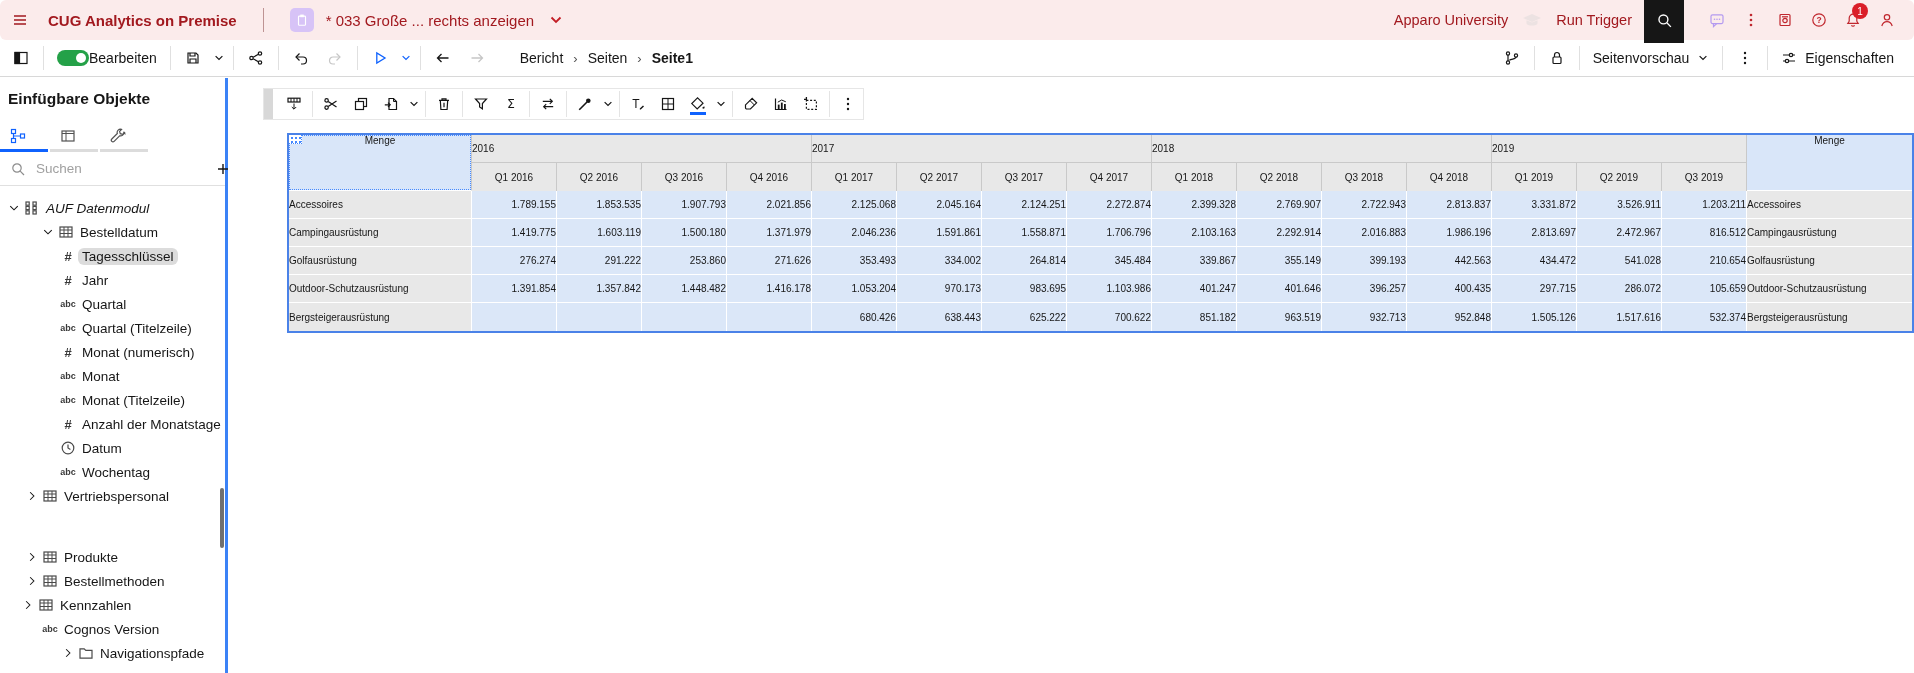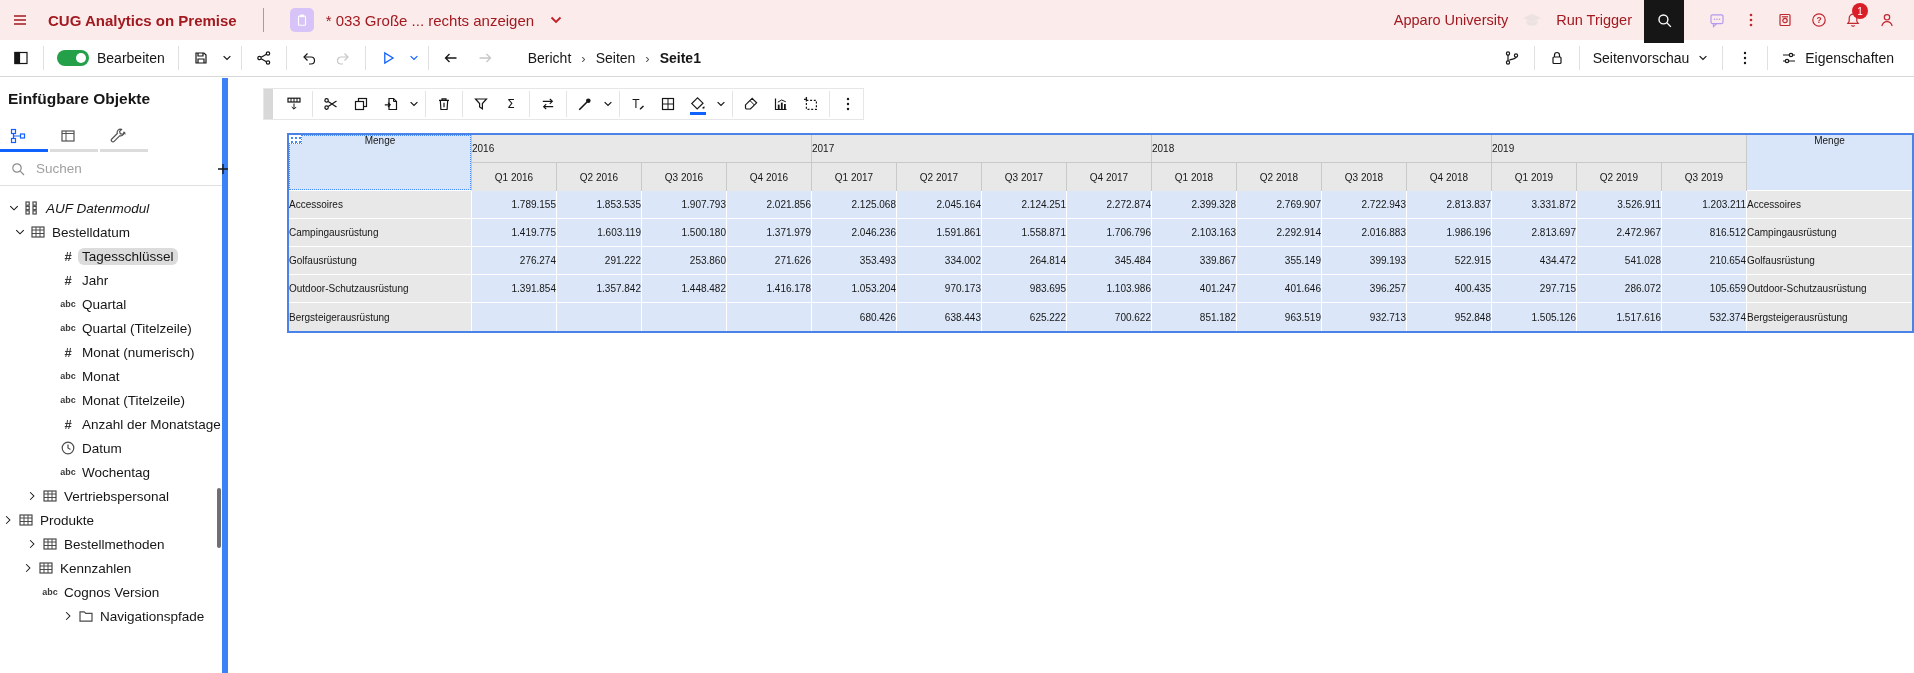--- a/index.html
+++ b/index.html
@@ -12,7 +12,7 @@
   .btn { display:flex; align-items:center; justify-content:center; background:none; border:none; padding:0; cursor:pointer; color:#161616; }
 
   
-  .topbar { position:absolute; top:0; left:0; right:0; height:40px; background:#fbebeb; display:flex; align-items:center; z-index:5; }
+  .topbar { position:absolute; top:0; left:0; right:0; height:40px; background:#fbebeb; display:flex; align-items:center; z-index:5;border-radius:6px; }
   .hamburger { width:40px; height:40px; color:#a2191f; }
   .app-title { font-weight:bold; color:#a2191f; font-size:15px; margin:0 26px 0 8px; white-space:nowrap; }
   .top-divider { width:1px; height:24px; background:#8d4a4a; opacity:.55; }

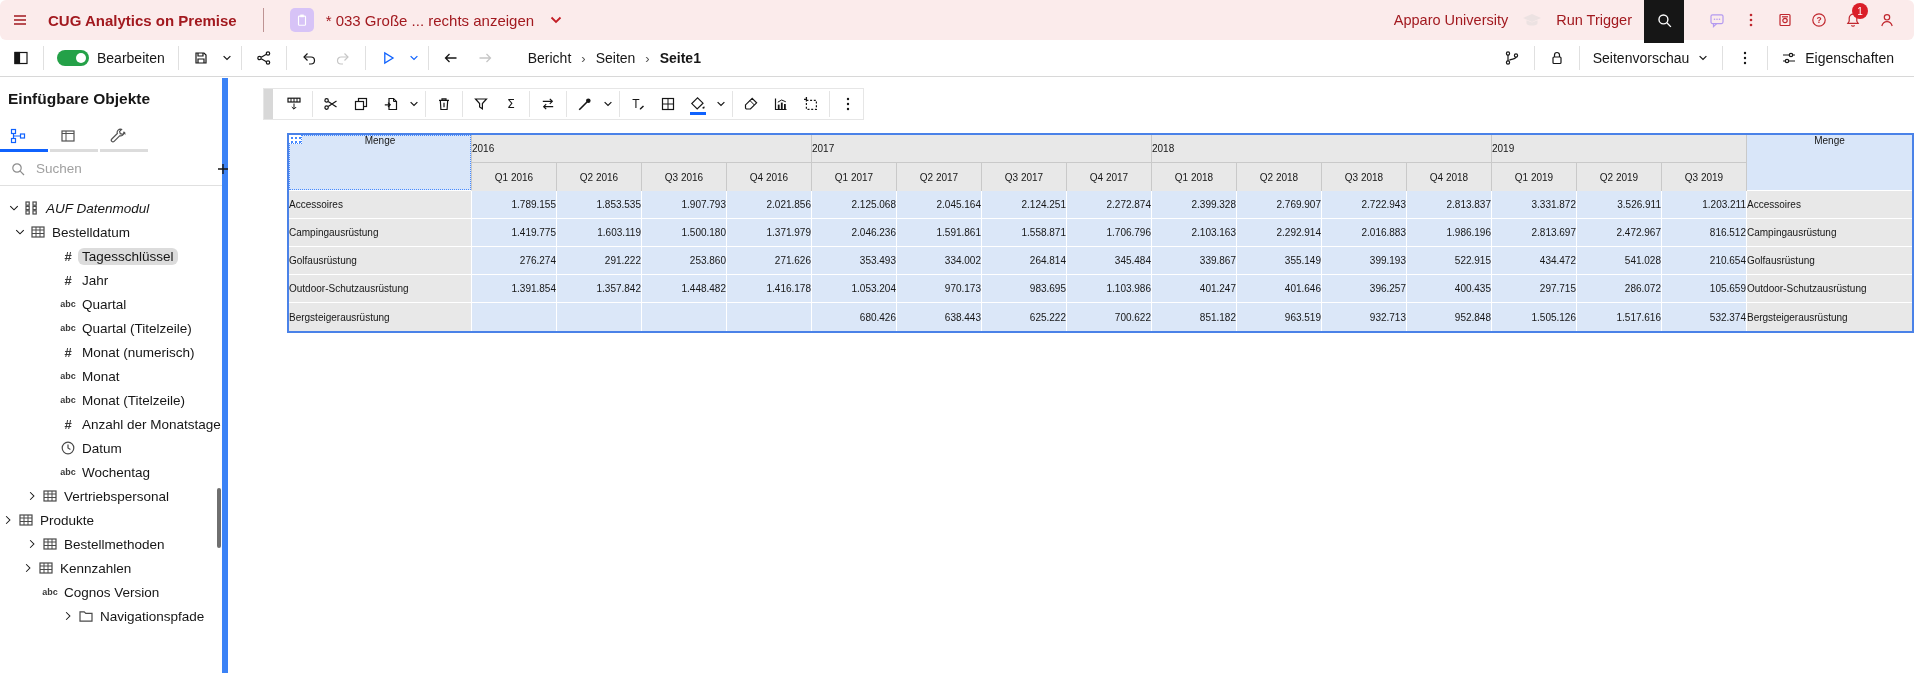--- a/index.html
+++ b/index.html
@@ -32,7 +32,7 @@
   .toolbar2 { position:absolute; top:40px; left:0; right:0; height:37px; background:#fff; border-bottom:1px solid #d8d8d8; display:flex; align-items:center; }
   .toolbar2 .btn { width:34px; height:30px; }
   .tdiv { width:1px; height:24px; background:#e0e0e0; margin:0 5px; }
-  .toggle-wrap { display:flex; align-items:center; gap:8px; margin:0 8px; cursor:pointer; }
+  .toggle-wrap { display:flex; align-items:center; gap:0; margin:0 8px; cursor:pointer; }
   .toggle { width:32px; height:16px; border-radius:8px; background:#24a148; position:relative; }
   .toggle::after { content:""; position:absolute; top:3px; right:3px; width:10px; height:10px; border-radius:50%; background:#fff; }
   .disabled-ic { color:#c6c6c6 !important; }

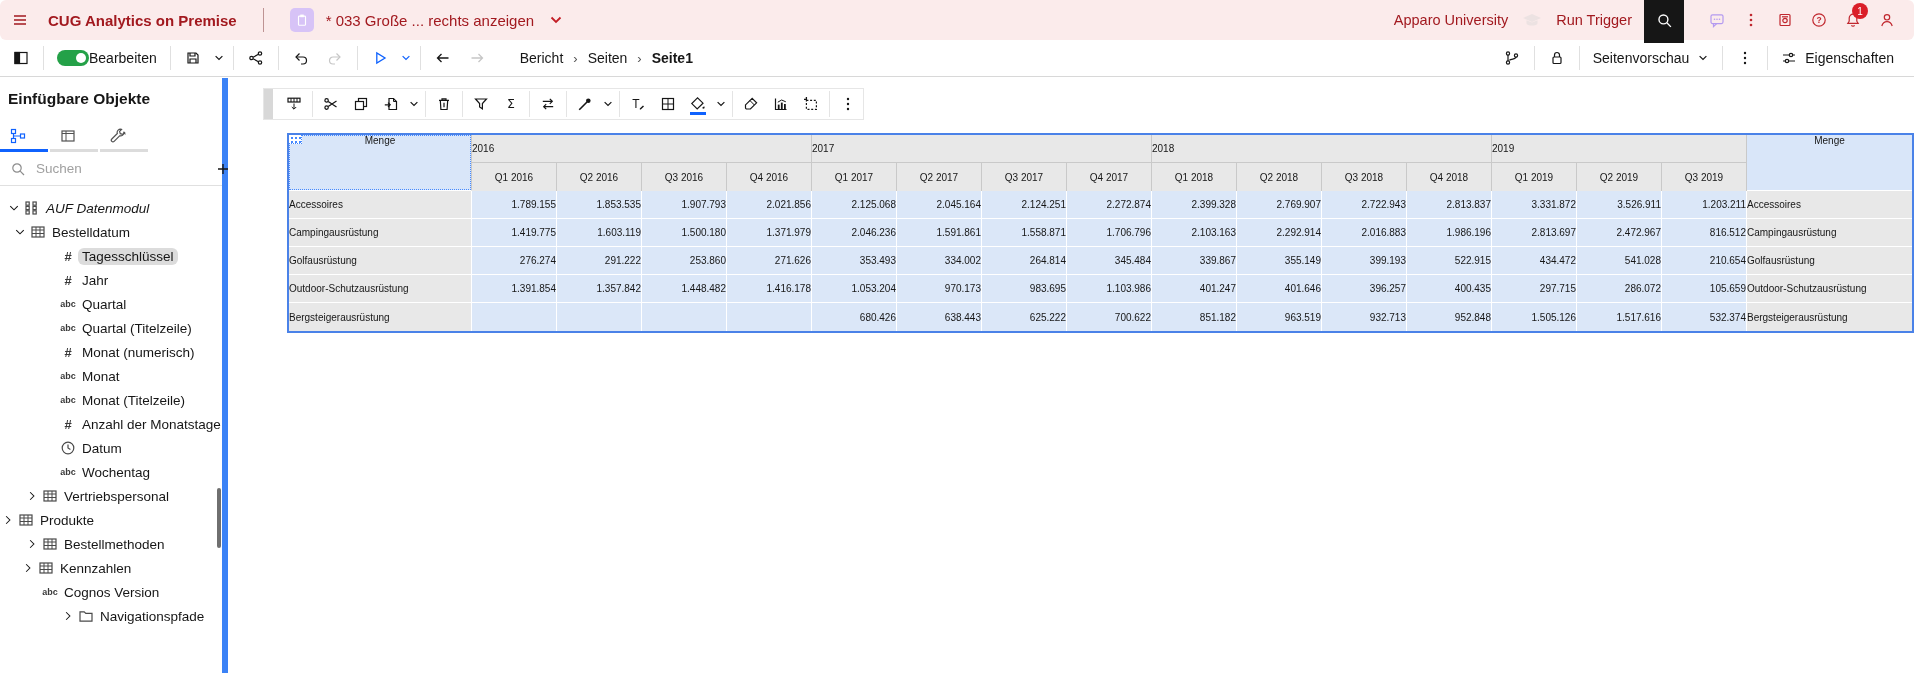--- a/index.html
+++ b/index.html
@@ -45,7 +45,7 @@
   .label-btn { display:flex; align-items:center; gap:8px; font-size:14px; background:none; border:none; color:#161616; padding:0 8px; height:30px; cursor:pointer; }
 
   
-  .sidebar { position:absolute; top:78px; left:0; width:228px; bottom:0; background:#fff; border-right:6px solid #3b82f6; }
+  .sidebar { position:absolute; top:78px; left:0; width:228px; bottom:0; background:#fff; border-right:3px solid #3b82f6; }
   .sidebar-title { font-weight:bold; font-size:15.5px; padding:12px 0 0 8px; }
   .obj-tabs { display:flex; padding:14px 0 0 0; }
   .obj-tab { width:48px; height:30px; display:flex; align-items:center; justify-content:flex-start; padding-left:10px; border-bottom:3px solid #dcdcdc; margin-right:2px; color:#525252; cursor:pointer; }

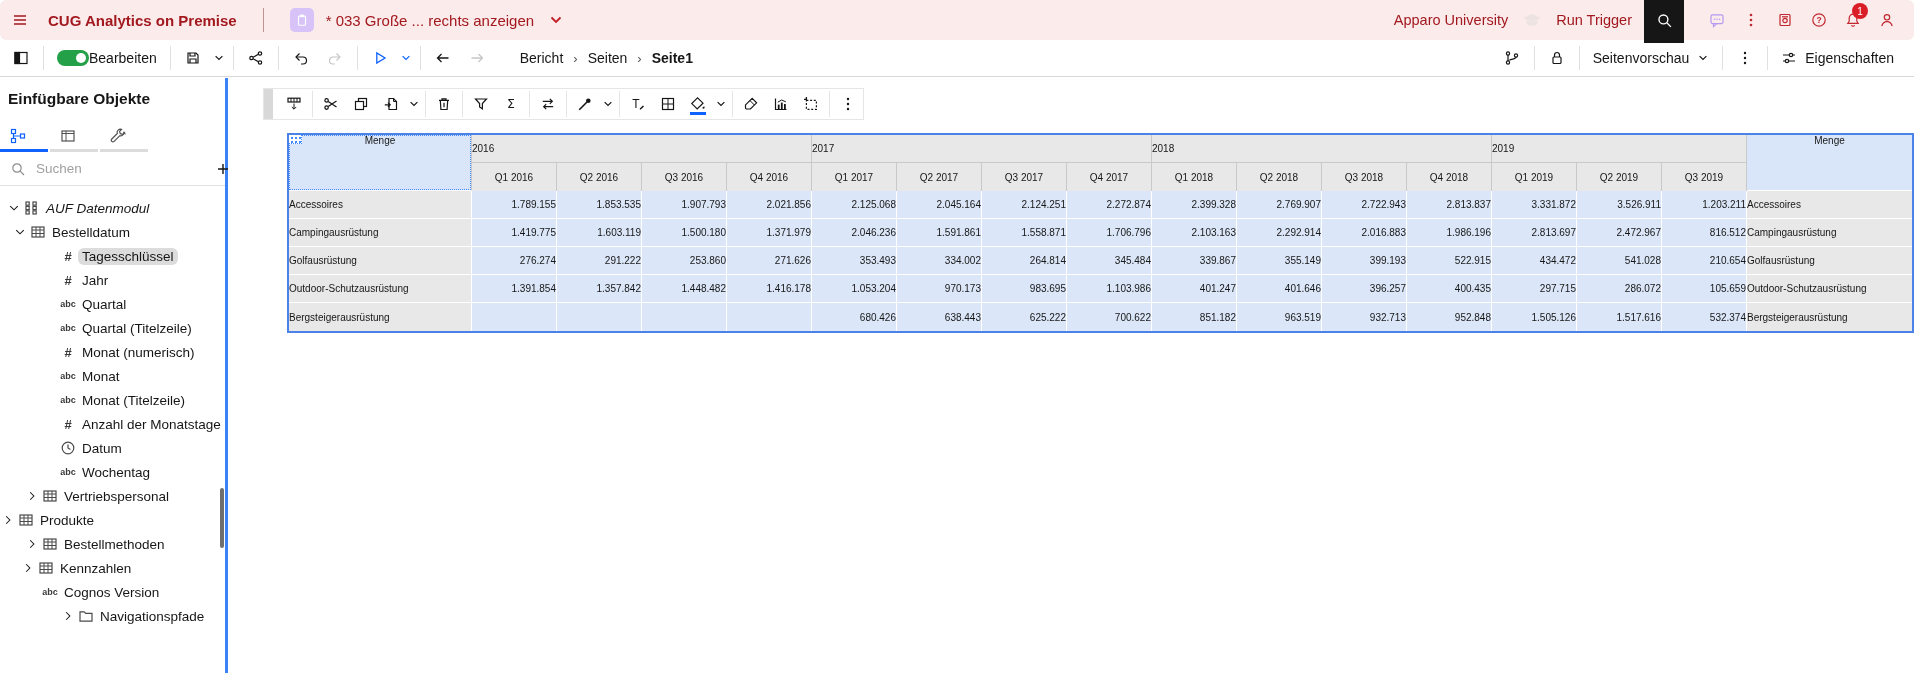--- a/index.html
+++ b/index.html
@@ -394,7 +394,7 @@
         </span>
         <span class="tree-label">AUF Datenmodul</span>
       </div>
-      <div class="tree-row" style="padding-left: 12px;">
+      <div class="tree-row" style="padding-left: 40px;">
         <span class="tree-exp">
           <svg width="12" height="12" viewBox="0 0 16 16" fill="none" stroke="currentColor" stroke-width="1.4">
             <path d="M3 5.5 8 10.5l5-5"></path>

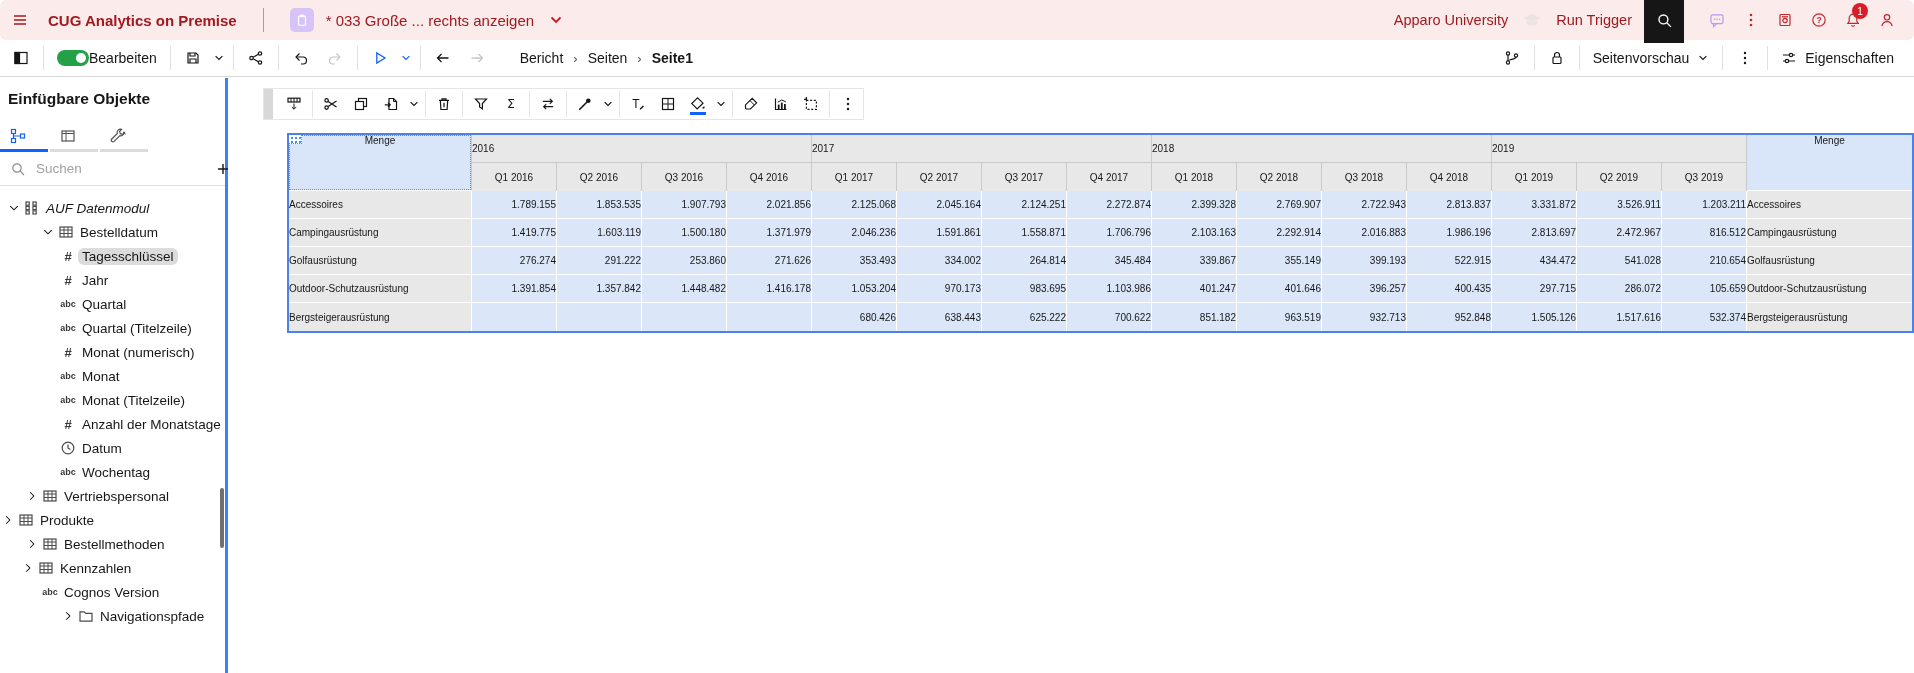--- a/index.html
+++ b/index.html
@@ -777,7 +777,7 @@
             <td class="cell-value">339.867</td>
             <td class="cell-value">355.149</td>
             <td class="cell-value">399.193</td>
-            <td class="cell-value">522.915</td>
+            <td class="cell-value">442.563</td>
             <td class="cell-value">434.472</td>
             <td class="cell-value">541.028</td>
             <td class="cell-value">210.654</td>

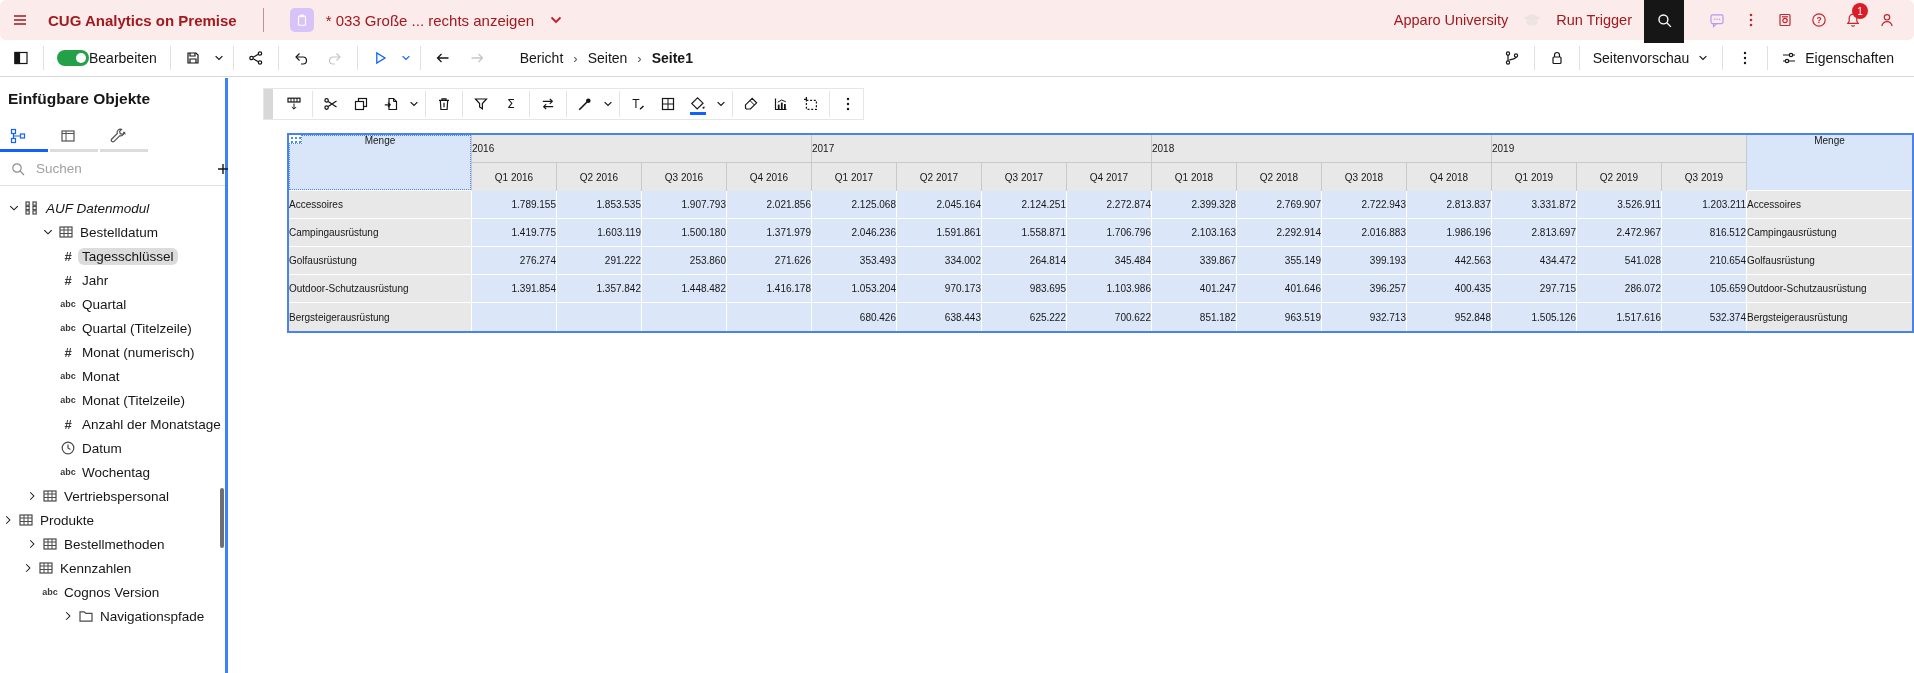--- a/index.html
+++ b/index.html
@@ -485,7 +485,7 @@
         </span>
         <span class="tree-label">Vertriebspersonal</span>
       </div>
-      <div class="tree-row" style="">
+      <div class="tree-row" style="padding-left: 24px; margin-top: 37px;">
         <span class="tree-exp">
           <svg width="12" height="12" viewBox="0 0 16 16" fill="none" stroke="currentColor" stroke-width="1.4">
             <path d="M5.5 3 10.5 8l-5 5"></path>

